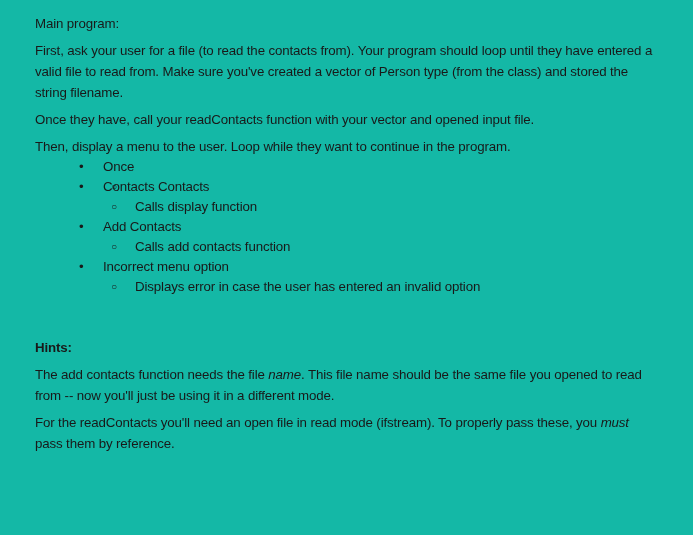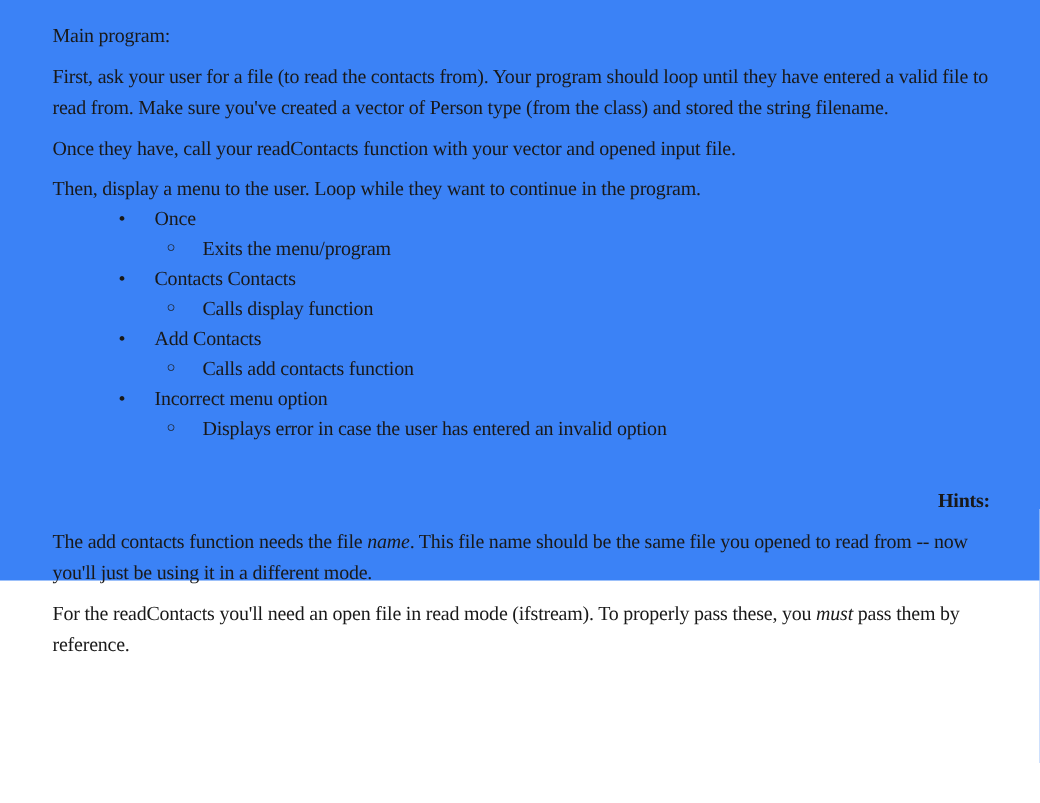--- a/index.html
+++ b/index.html
@@ -18,11 +18,10 @@
   .page {
     position: relative;
     width: 693px;
-    height: 387px;
+    height: 535px;
     box-sizing: border-box;
     padding: 13px 33px 0 35px;
-    background: #3b82f6;
-    font-family: Liberation Serif, serif;
+    background: #14b8a6;
   }
   .para {
     font-size: 13.3px;

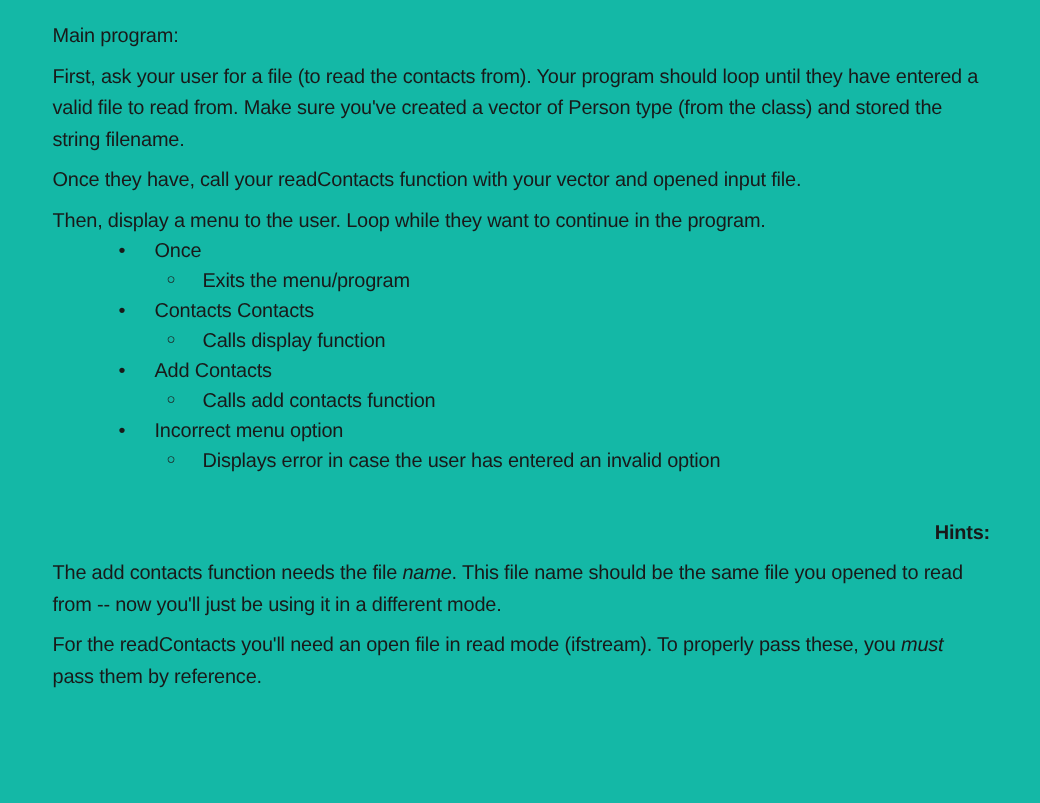--- a/index.html
+++ b/index.html
@@ -111,7 +111,6 @@
       <ul class="level2">
         <li class="subbullet-item">
           <span class="circle-marker">○</span>
-          <span>Exits the menu/program</span>
         </li>
       </ul>
     </li>

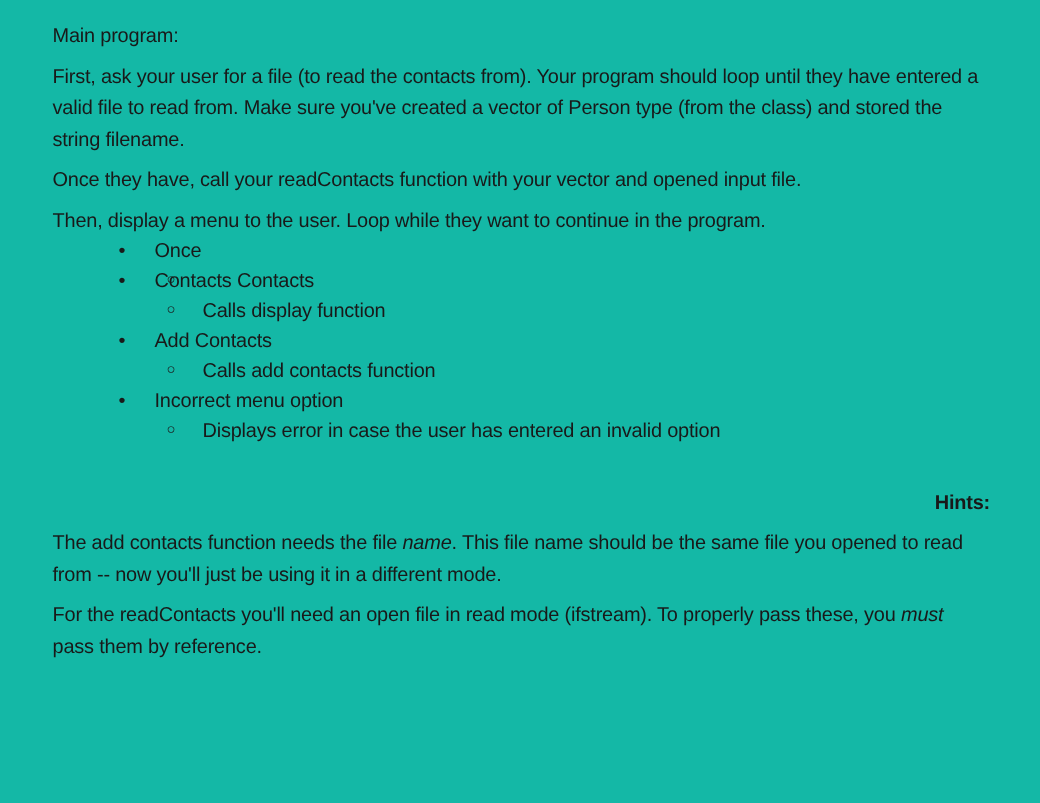--- a/index.html
+++ b/index.html
@@ -42,8 +42,7 @@
     letter-spacing: -0.01em;
   }
   .gap-heading {
-    margin-top: 27px;
-    text-align: right;
+    margin-top: 40px;
   }
   em {
     font-style: italic;

